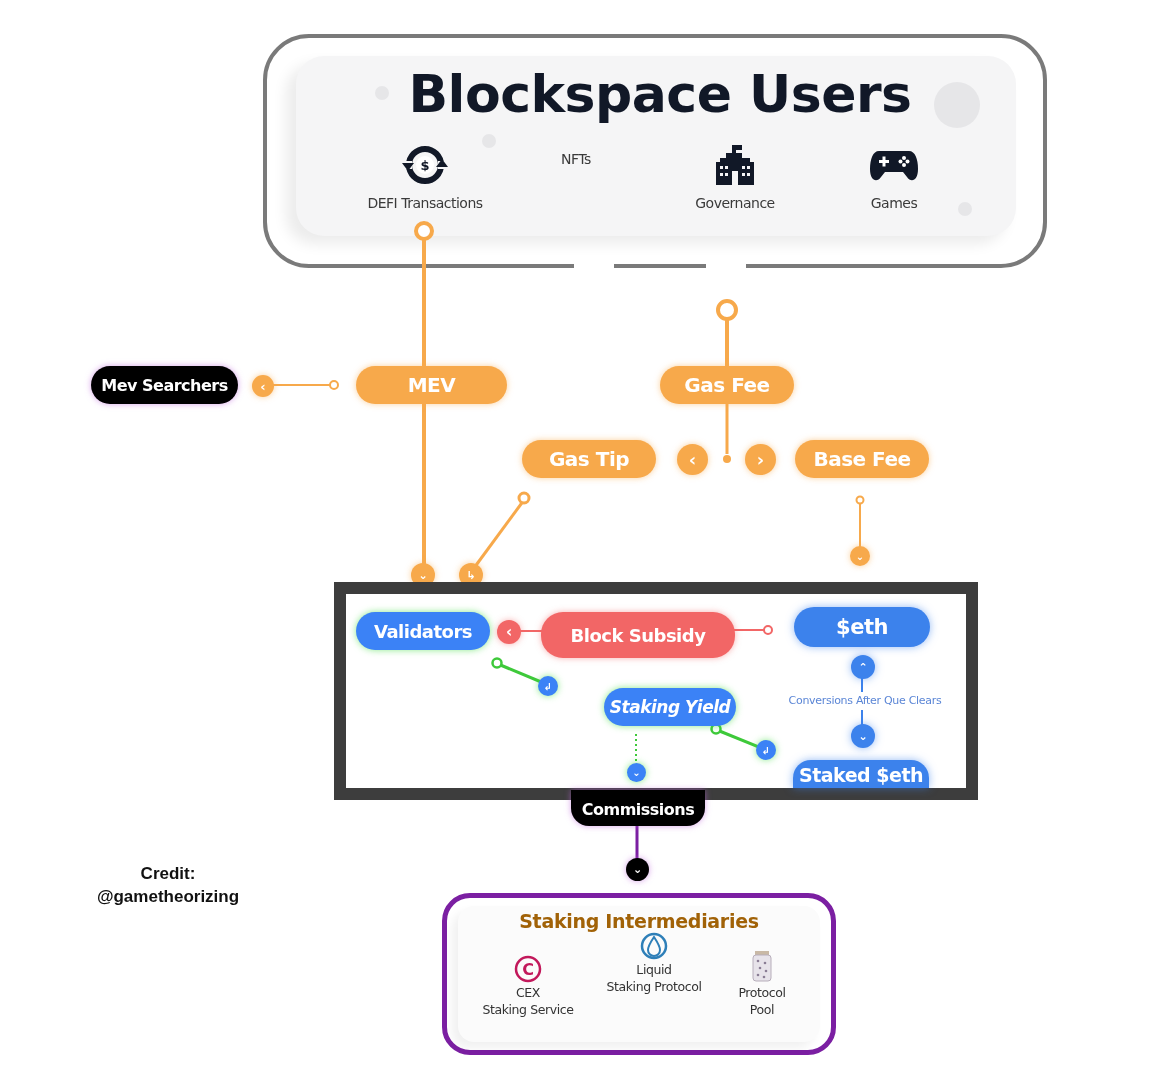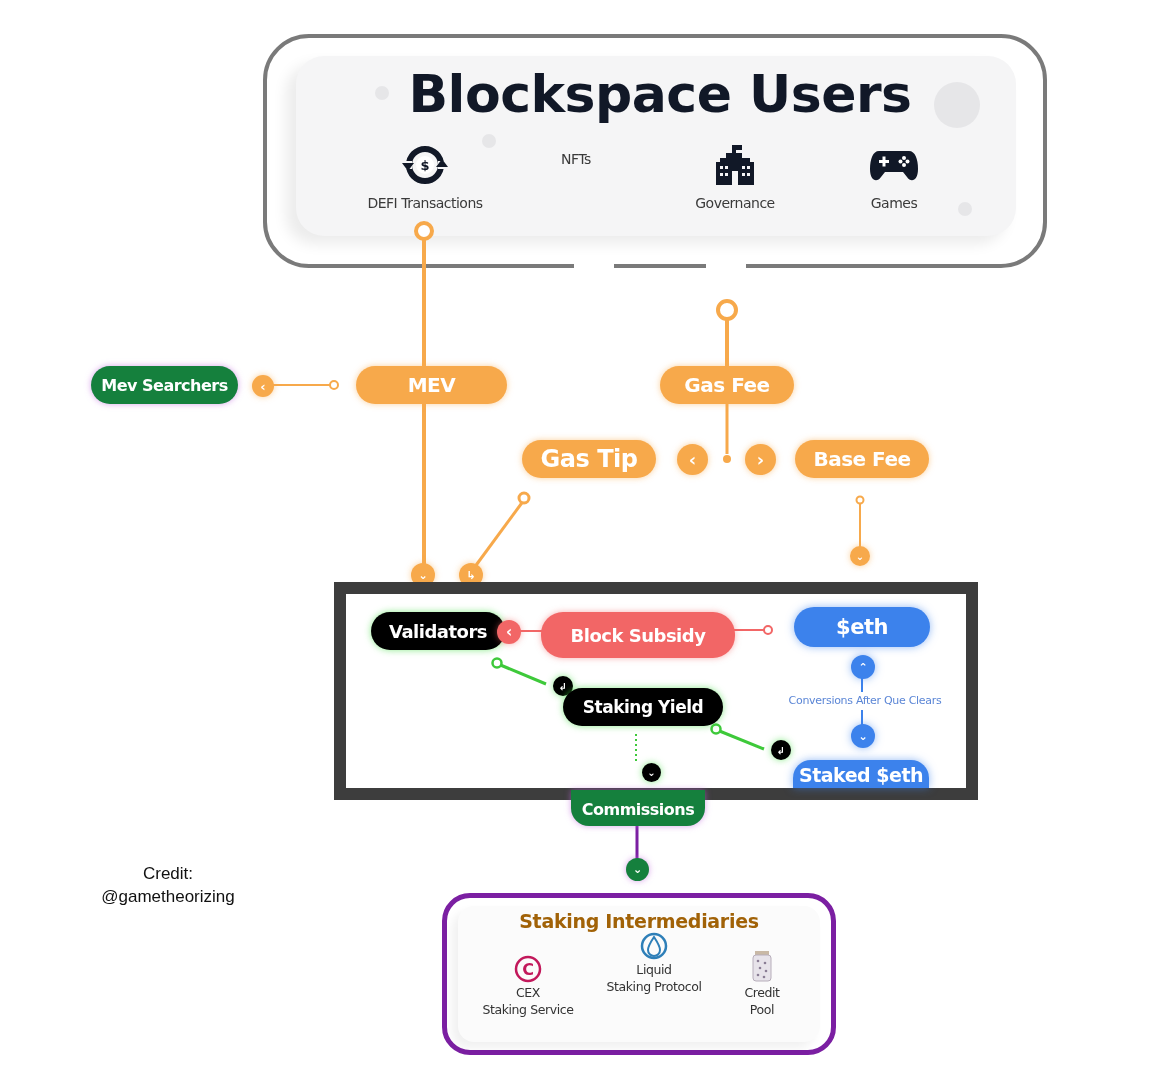--- a/index.html
+++ b/index.html
@@ -25,7 +25,7 @@
           box-sizing: border-box; display: flex; align-items: center; justify-content: center;
           letter-spacing: -0.5px; }
   .orange { background: #f7a94b; box-shadow: 0 0 6px rgba(247,169,75,0.55); }
-  .purple { background: #15803d; box-shadow: 0 0 6px rgba(190,100,220,0.6); }
+  .purple { background: #000000; box-shadow: 0 0 6px rgba(190,100,220,0.6); }
   .green  { background: #000000; box-shadow: 0 0 7px rgba(60,220,60,0.6); margin-left: 15px; }
   .red    { background: #f26666; box-shadow: 0 0 6px rgba(242,102,102,0.5); }
   .blue   { background: #3c82ec; box-shadow: 0 0 8px rgba(60,130,236,0.55); }

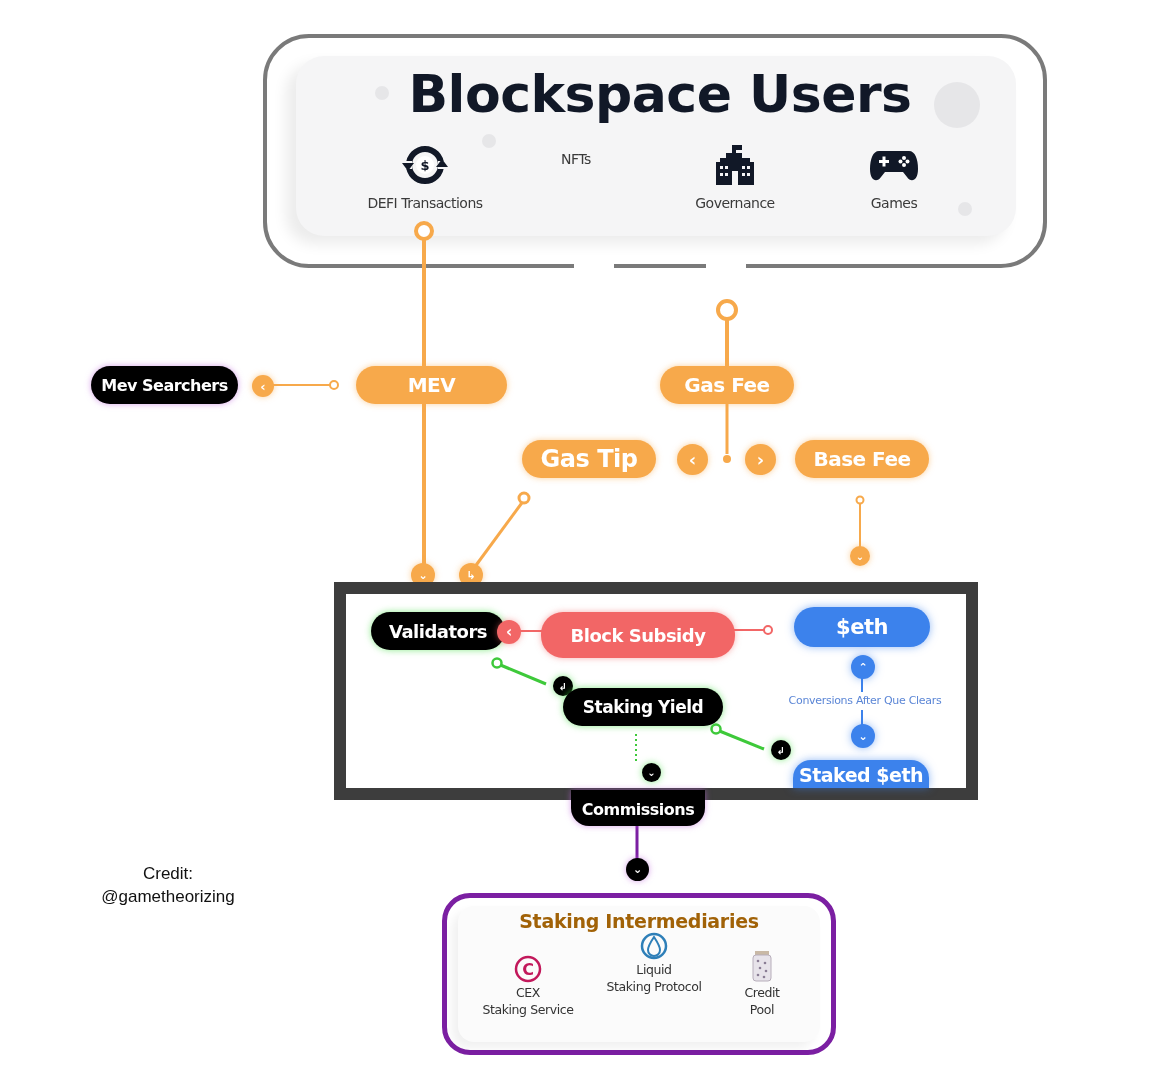--- a/index.html
+++ b/index.html
@@ -160,7 +160,7 @@
 <div class="abs circ orange" style="left:252px;top:375px;width:22px;height:22px;">‹</div>
 <div class="abs pill orange" style="left:356px;top:366px;width:151px;height:38px;font-size:20px;">MEV</div>
 <div class="abs pill orange" style="left:660px;top:366px;width:134px;height:38px;font-size:20px;">Gas Fee</div>
-<div class="abs pill orange" style="left:522px;top:440px;width:134px;height:38px;font-size:24px;">Gas Tip</div>
+<div class="abs pill orange" style="left:522px;top:440px;width:134px;height:38px;font-size:20px;">Gas Tip</div>
 <div class="abs circ orange" style="left:677px;top:444px;width:31px;height:31px;font-size:18px;">‹</div>
 <div class="abs circ orange" style="left:745px;top:444px;width:31px;height:31px;font-size:18px;">›</div>
 <div class="abs pill orange" style="left:795px;top:440px;width:134px;height:38px;font-size:20px;">Base Fee</div>

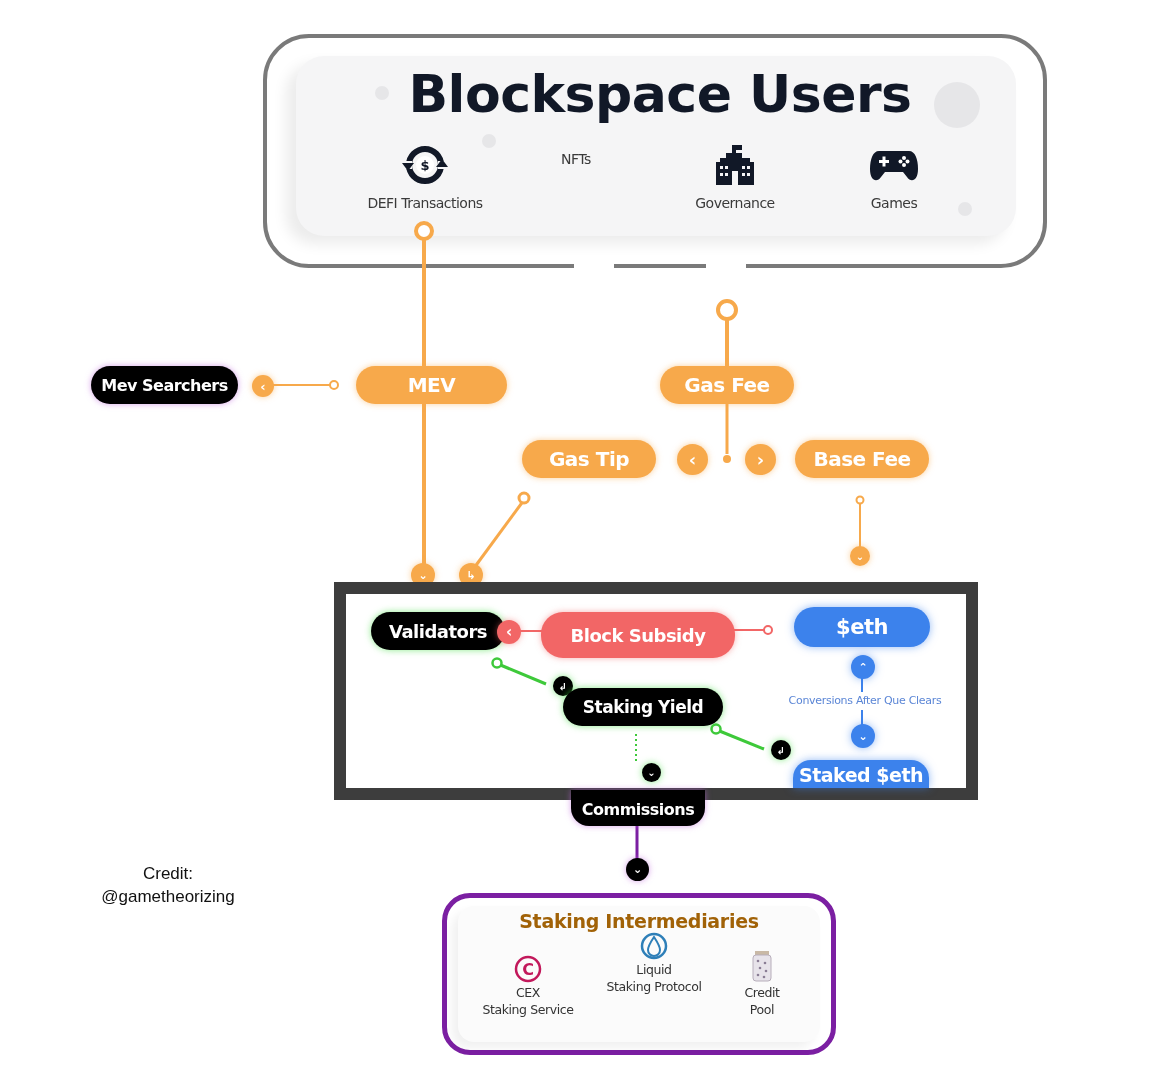--- a/index.html
+++ b/index.html
@@ -26,7 +26,7 @@
           letter-spacing: -0.5px; }
   .orange { background: #f7a94b; box-shadow: 0 0 6px rgba(247,169,75,0.55); }
   .purple { background: #000000; box-shadow: 0 0 6px rgba(190,100,220,0.6); }
-  .green  { background: #000000; box-shadow: 0 0 7px rgba(60,220,60,0.6); margin-left: 15px; }
+  .green  { background: #3b82f6; box-shadow: 0 0 7px rgba(60,220,60,0.6); }
   .red    { background: #f26666; box-shadow: 0 0 6px rgba(242,102,102,0.5); }
   .blue   { background: #3c82ec; box-shadow: 0 0 8px rgba(60,130,236,0.55); }
 

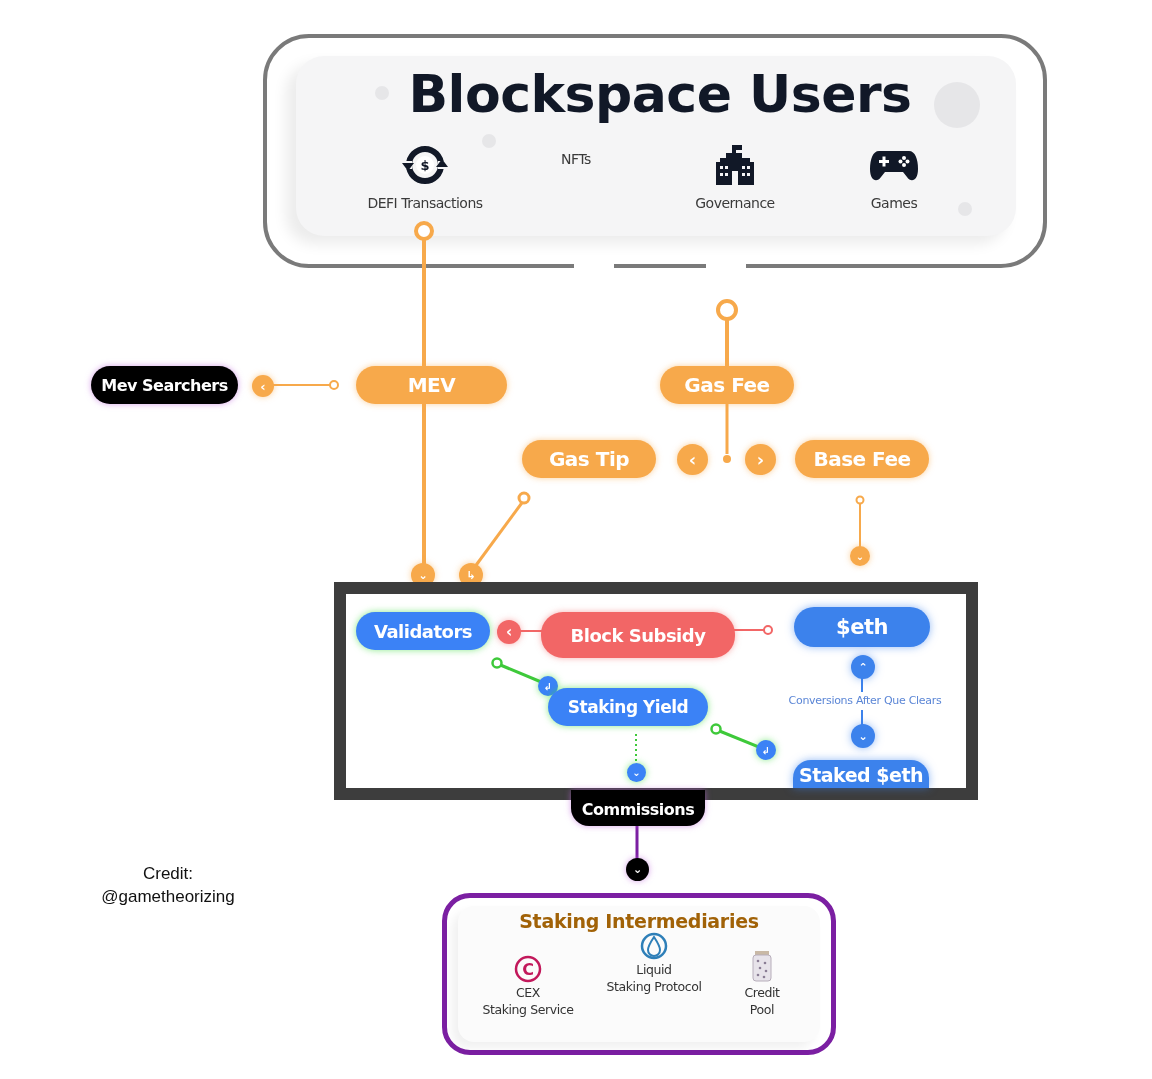--- a/index.html
+++ b/index.html
@@ -179,7 +179,7 @@
 <div class="abs circ blue" style="left:851px;top:724px;width:24px;height:24px;font-size:11px;">⌄</div>
 <div class="abs pill blue" style="left:793px;top:760px;width:136px;height:28px;font-size:19px;border-radius:18px 18px 0 0;align-items:flex-start;padding-top:4px;">Staked $eth</div>
 <div class="abs circ green" style="left:538px;top:676px;width:20px;height:20px;font-size:10px;">↲</div>
-<div class="abs pill green" style="left:548px;top:688px;width:160px;height:38px;font-size:17px;">Staking Yield</div>
+<div class="abs pill green" style="left:604px;top:688px;width:132px;height:38px;font-size:17px;font-style:italic;">Staking Yield</div>
 <div class="abs circ green" style="left:756px;top:740px;width:20px;height:20px;font-size:10px;">↲</div>
 <div class="abs circ green" style="left:627px;top:763px;width:19px;height:19px;font-size:10px;">⌄</div>
 

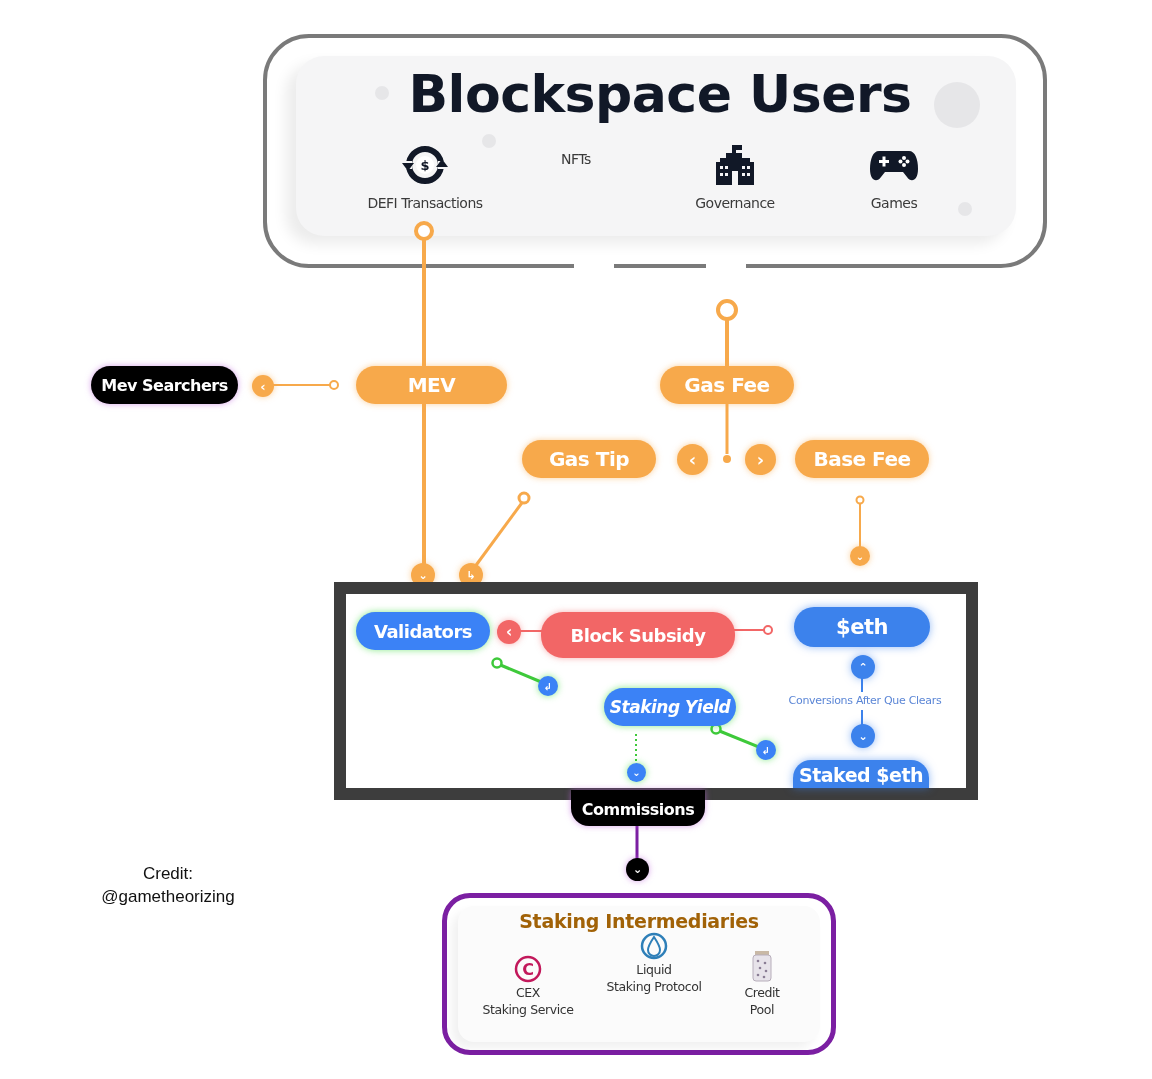--- a/index.html
+++ b/index.html
@@ -38,7 +38,7 @@
           box-sizing: border-box; }
 
   .credit { left: 90px; top: 862px; width: 156px; text-align: center;
-            font-family: "Liberation Sans", sans-serif; font-weight: normal; font-size: 17px;
+            font-family: "Liberation Sans", sans-serif; font-weight: bold; font-size: 17px;
             color: #111; line-height: 23px; }
 
   .bottom-card { left: 442px; top: 893px; width: 394px; height: 162px; border: 5px solid #7b1fa2;

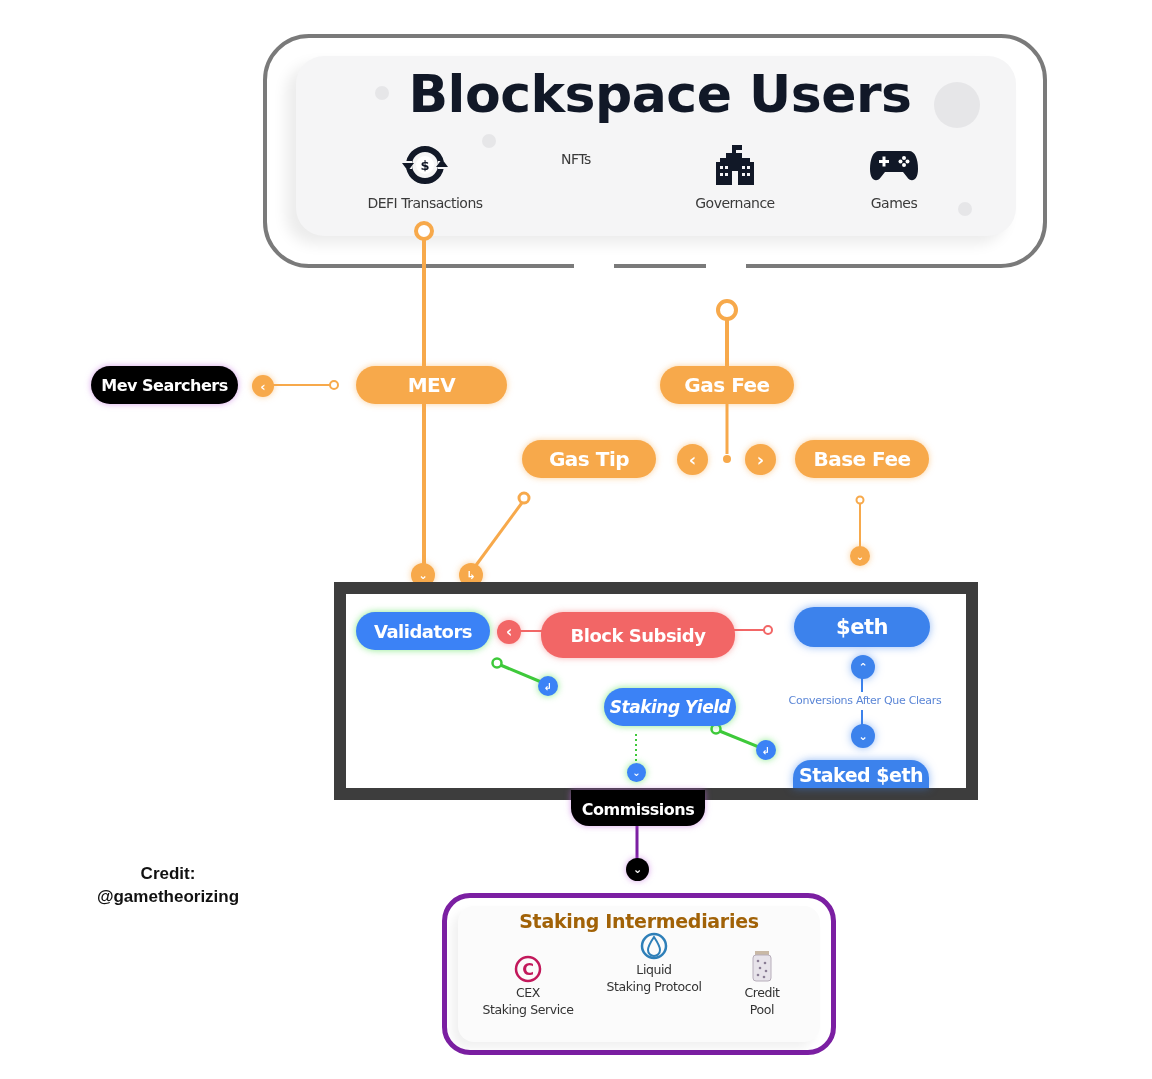--- a/index.html
+++ b/index.html
@@ -230,7 +230,7 @@
         </g>
       </svg>
   </div>
-  <div>Credit</div>
+  <div>Protocol</div>
   <div>Pool</div>
 </div>
 

